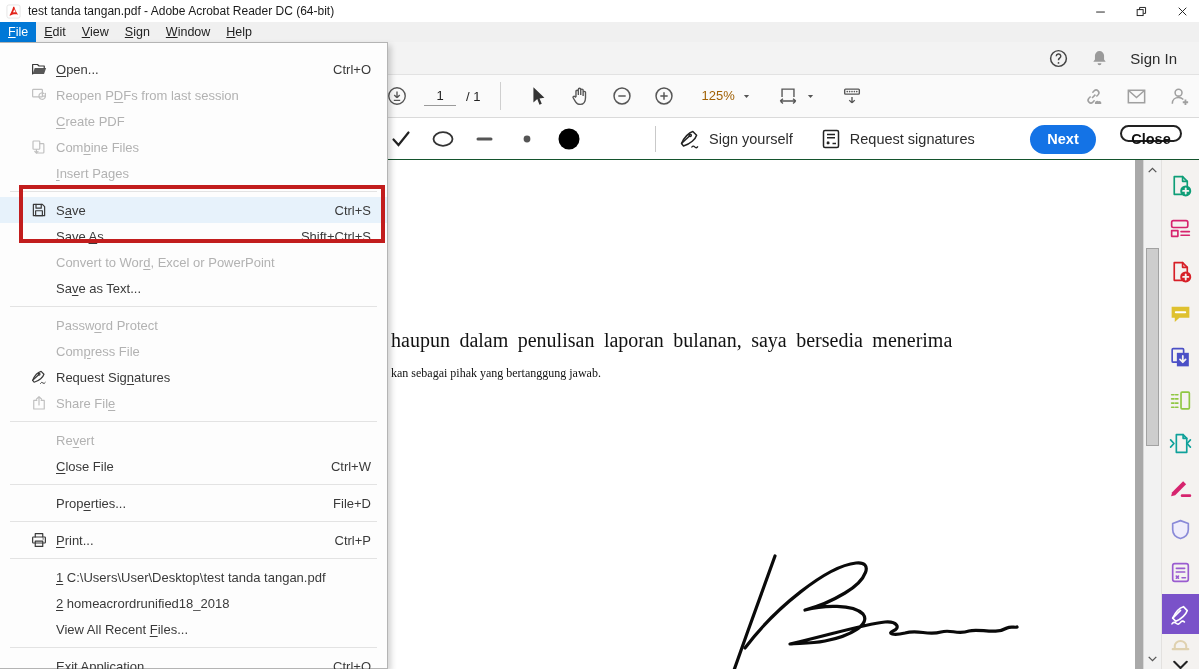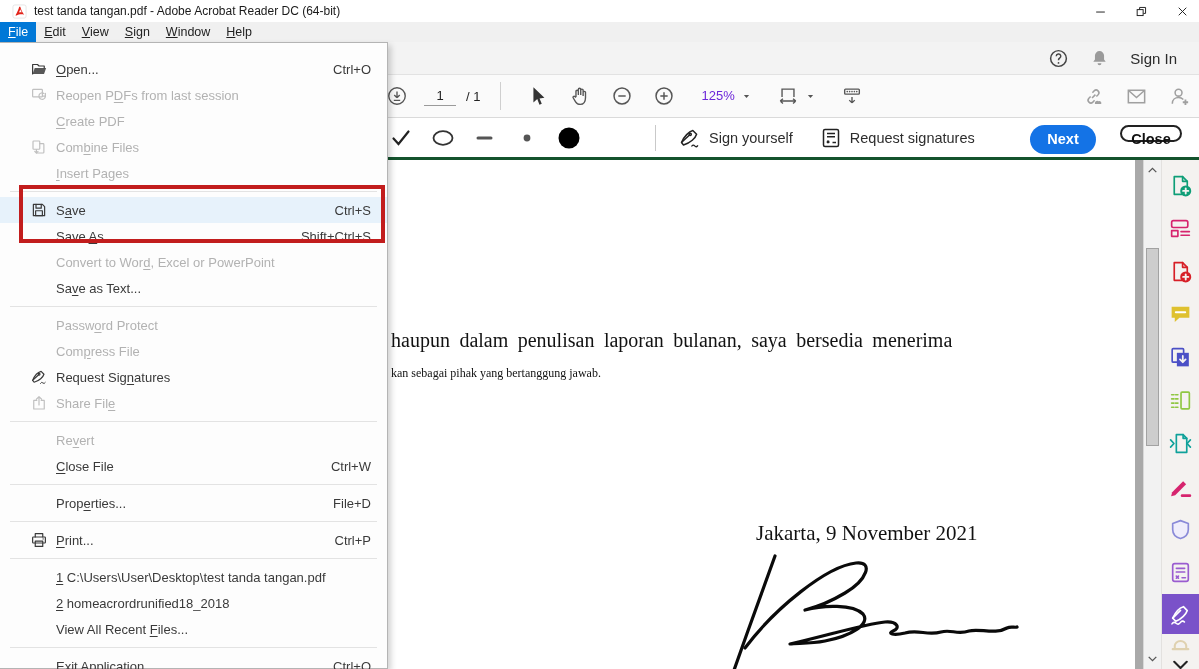--- a/index.html
+++ b/index.html
@@ -10,7 +10,7 @@
 
   
   .titlebar { position:absolute; top:0; left:0; right:0; height:22px; background:#fff;
-              display:flex; align-items:center; padding-left:12px; z-index:6; }
+              display:flex; align-items:center; padding-left:6px; z-index:6; }
   .titlebar .app-icon { width:15px; height:15px; margin-right:7px; }
   .titlebar .title { font-size:12px; color:#1a1a1a; }
   .win-controls { position:absolute; right:10px; top:0; height:22px; display:flex; gap:28px; align-items:center; }

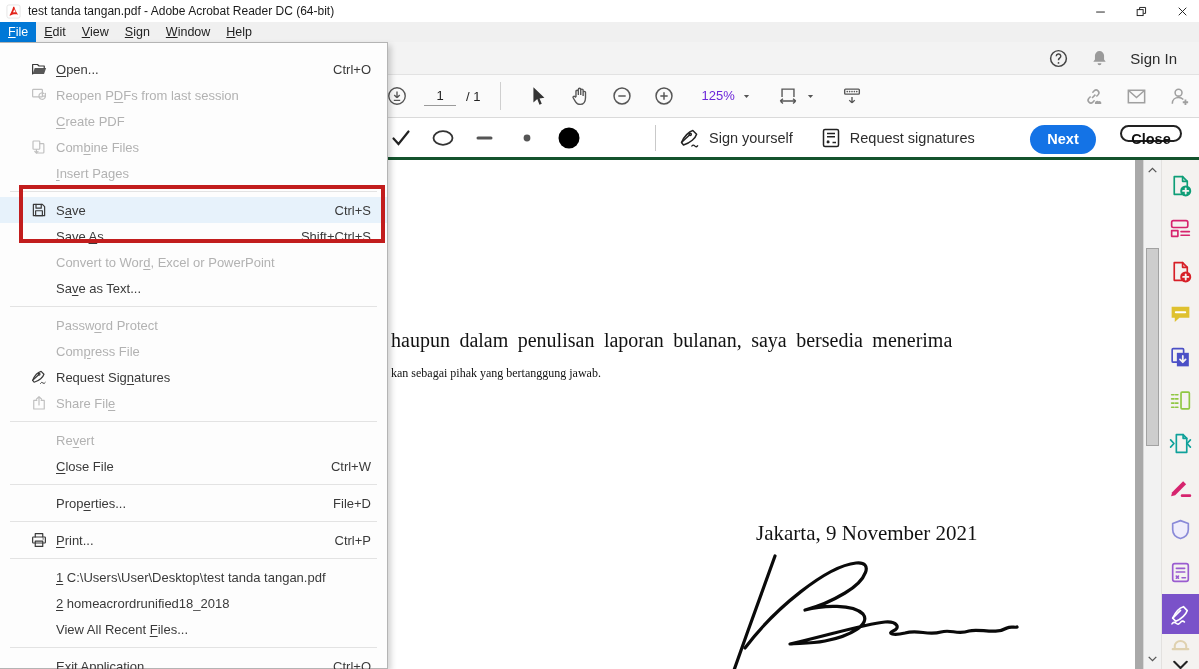--- a/index.html
+++ b/index.html
@@ -38,7 +38,7 @@
   .page-total { font-size:13px; color:#222; margin-left:10px; }
   .tb-sep { width:1px; height:28px; background:#cfcfcf; margin:0 14px 0 20px; }
   .gap12 { margin-left:12px; } .gap20 { margin-left:20px; } .gap26 { margin-left:26px; }
-  .zoom-label { font-size:13px; color:#6d28d9; margin-left:26px; border-bottom:1px solid transparent; }
+  .zoom-label { font-size:13px; color:#a16207; margin-left:26px; border-bottom:1px solid transparent; }
   .caret { width:9px !important; height:9px !important; margin-left:7px; color:#555; }
   .tb2-right { position:absolute; right:8px; top:0; height:100%; display:flex; align-items:center; gap:20px; }
   .tb2-right .icn { width:23px; height:23px; color:#a0a0a0; }

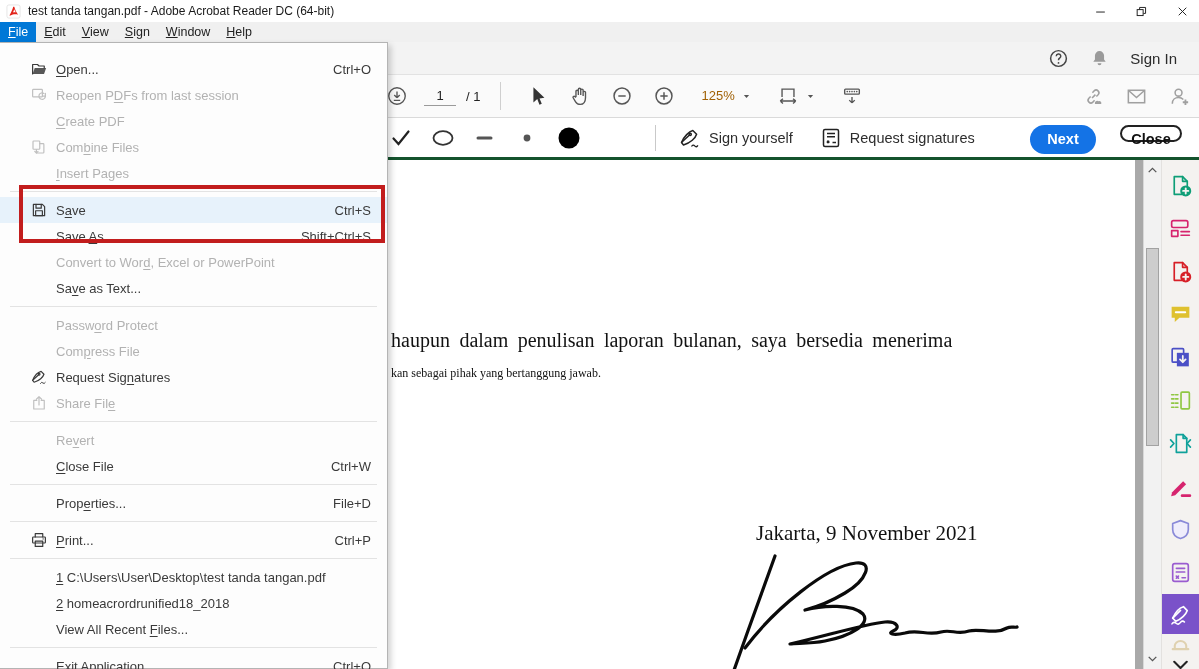--- a/index.html
+++ b/index.html
@@ -45,7 +45,7 @@
 
   
   .signbar { position:absolute; top:118px; left:0; right:0; height:42px; background:#fff;
-             border-bottom:3px solid #14532d; z-index:5; display:flex; align-items:center; padding-left:389px; }
+             border-bottom:1px solid #14532d; z-index:5; display:flex; align-items:center; padding-left:389px; }
   .signbar .tool { width:24px; height:24px; color:#222; margin-right:18px; }
   .sb-vsep { width:1px; height:26px; background:#c9c9c9; margin:0 12px 0 56px; }
   .sb-group { display:flex; align-items:center; margin-left:10px; }

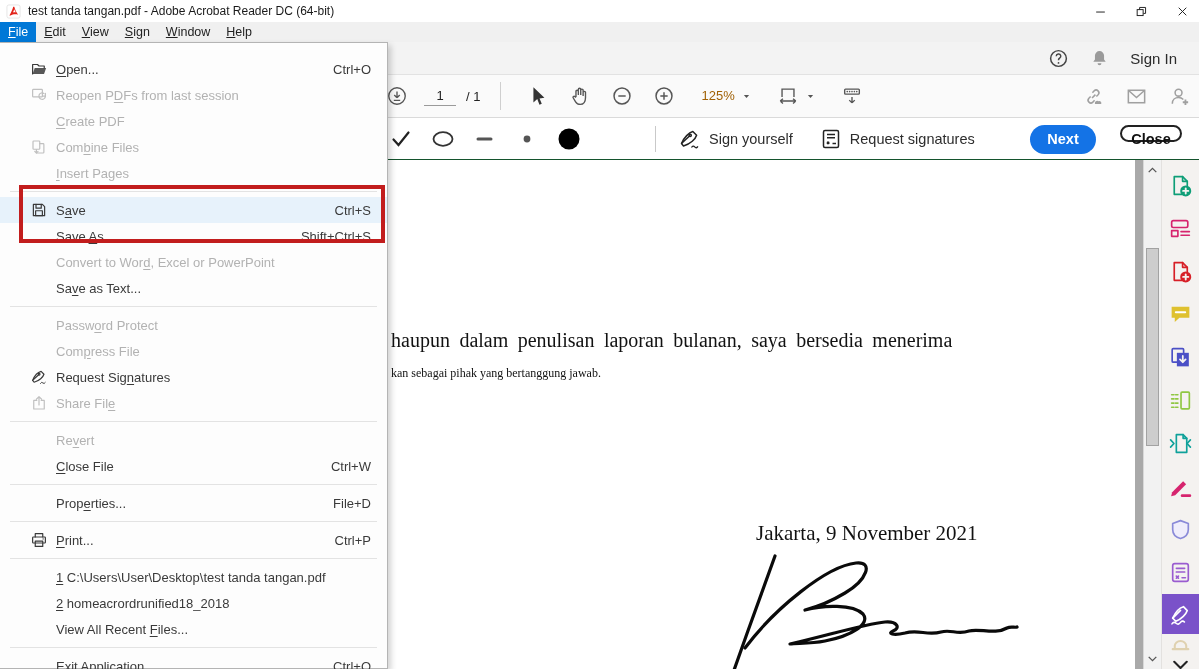--- a/index.html
+++ b/index.html
@@ -294,7 +294,6 @@
 <div class="docarea">
   <div class="doc-serif line1">haupun dalam penulisan laporan bulanan, saya bersedia menerima</div>
   <div class="doc-serif line2">kan sebagai pihak yang bertanggung jawab.</div>
-  <div class="doc-serif dateline">Jakarta, 9 November 2021</div>
 
   <svg class="sig-svg" viewBox="0 0 330 135" fill="none" stroke="#0a0a0a" stroke-width="3.2" stroke-linecap="round" stroke-linejoin="round">
     <path d="M70 8 C62 30 42 85 28 125"></path>

